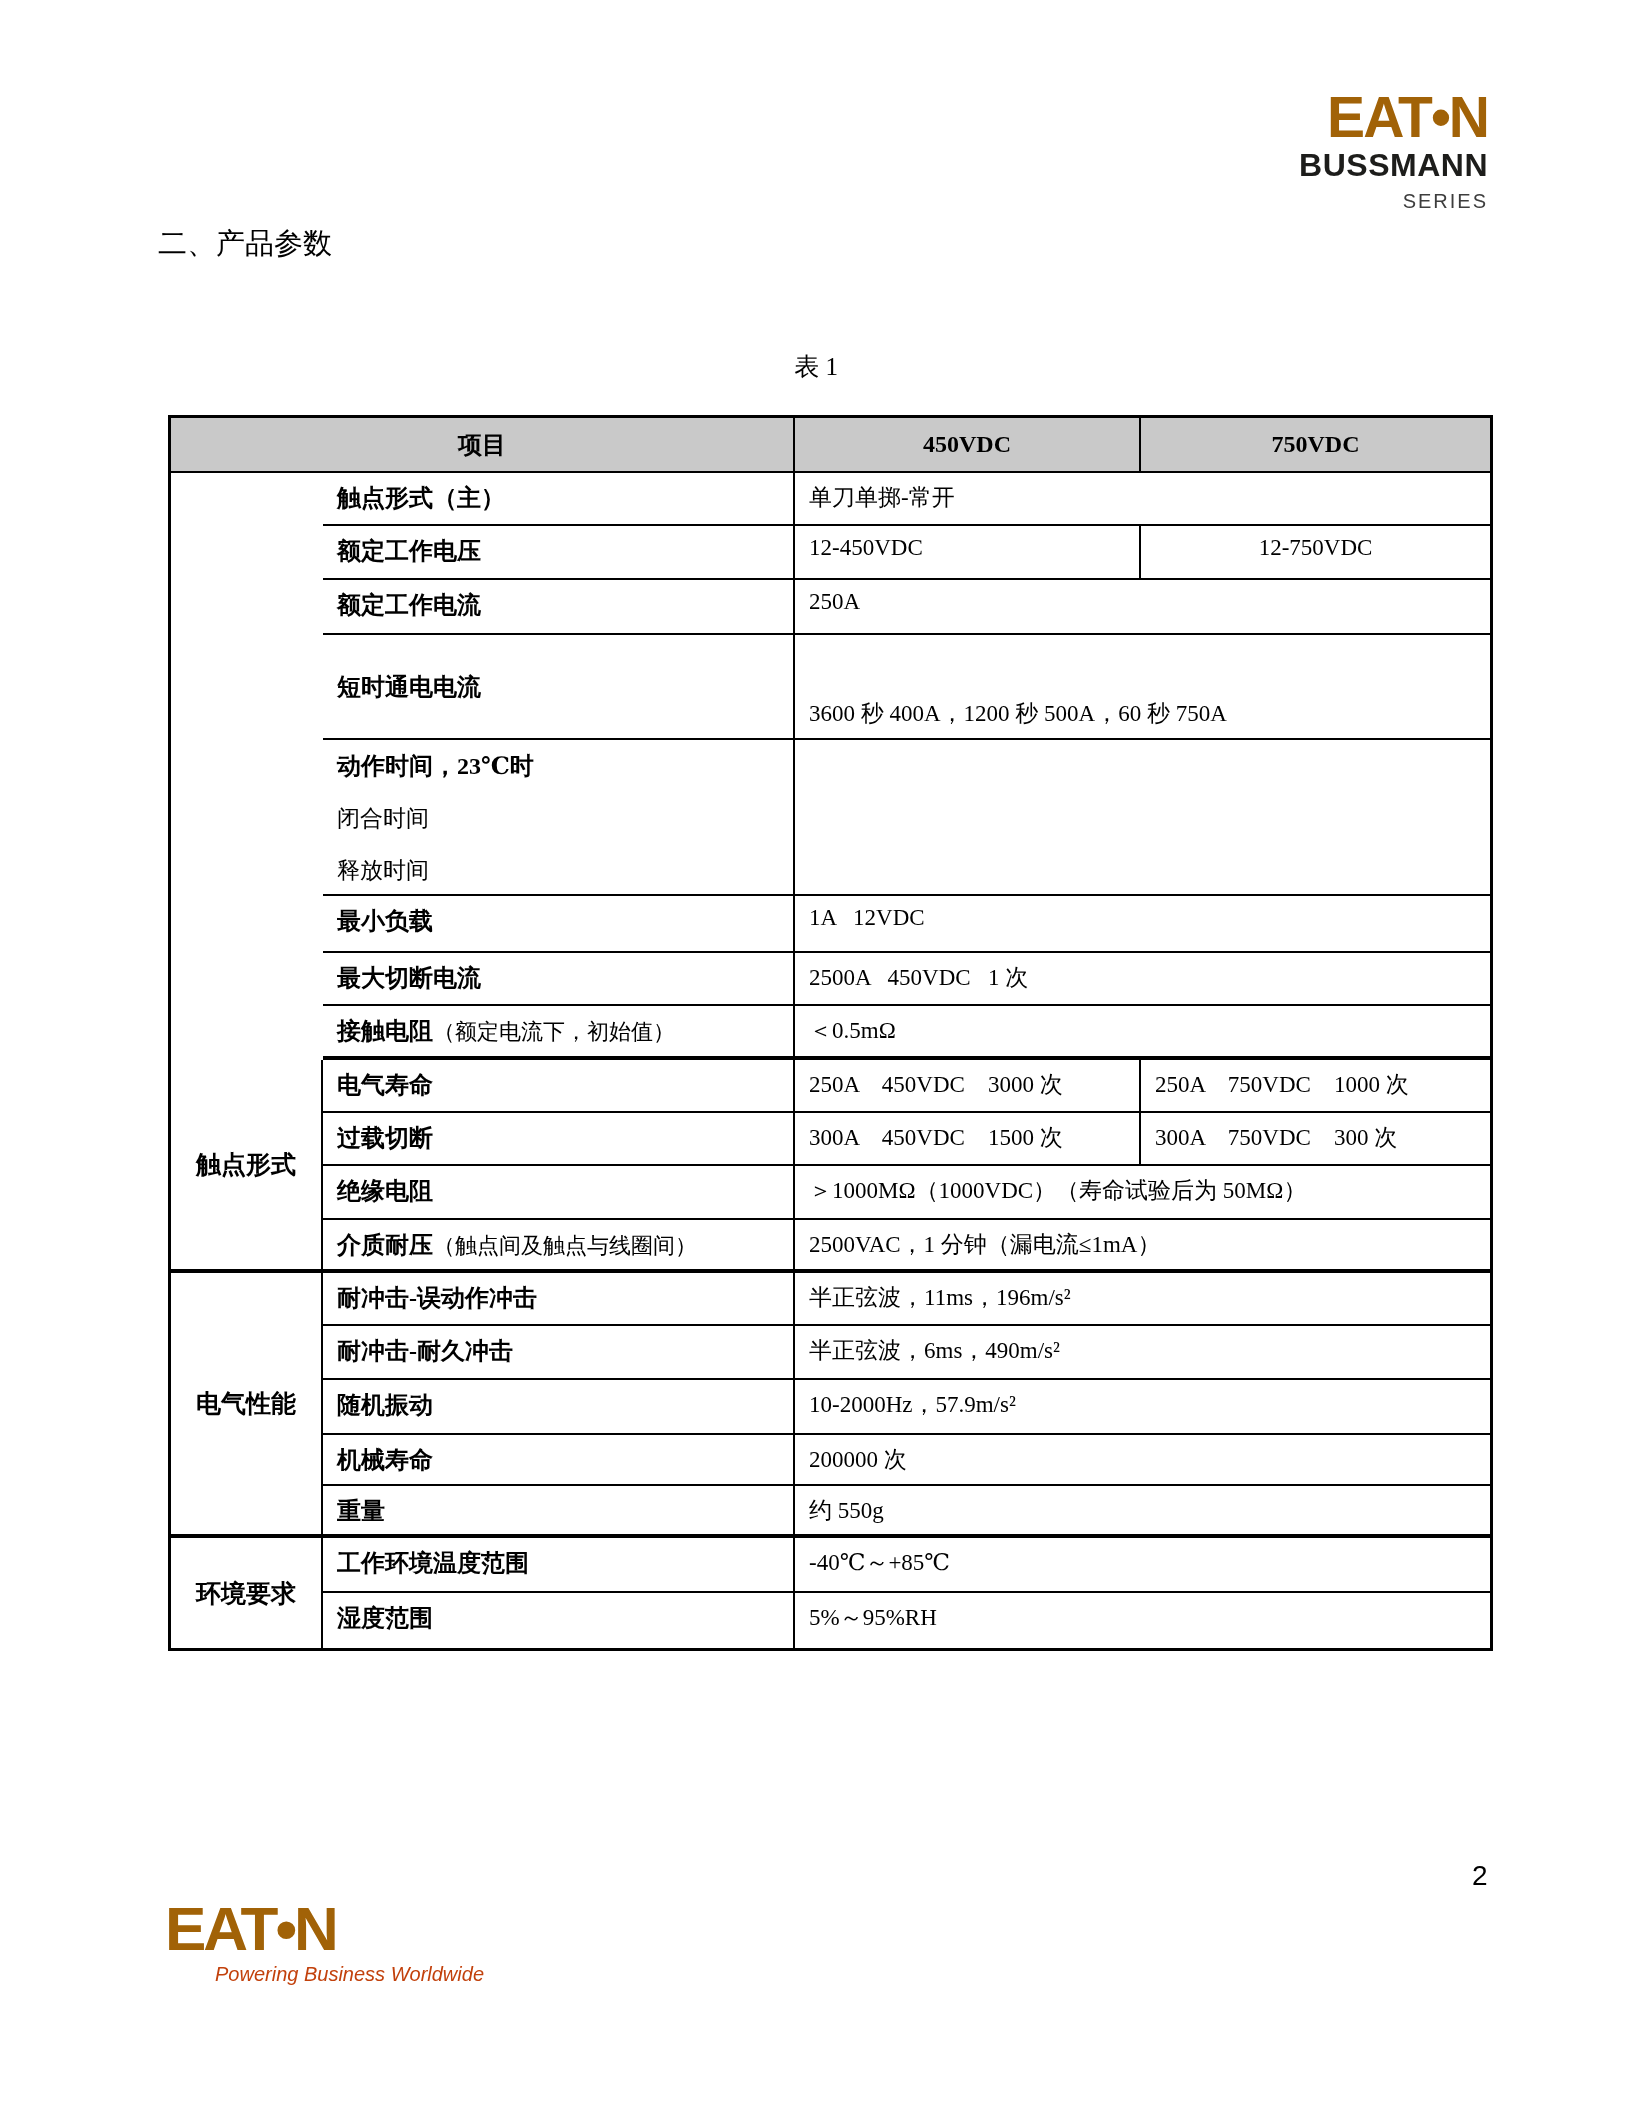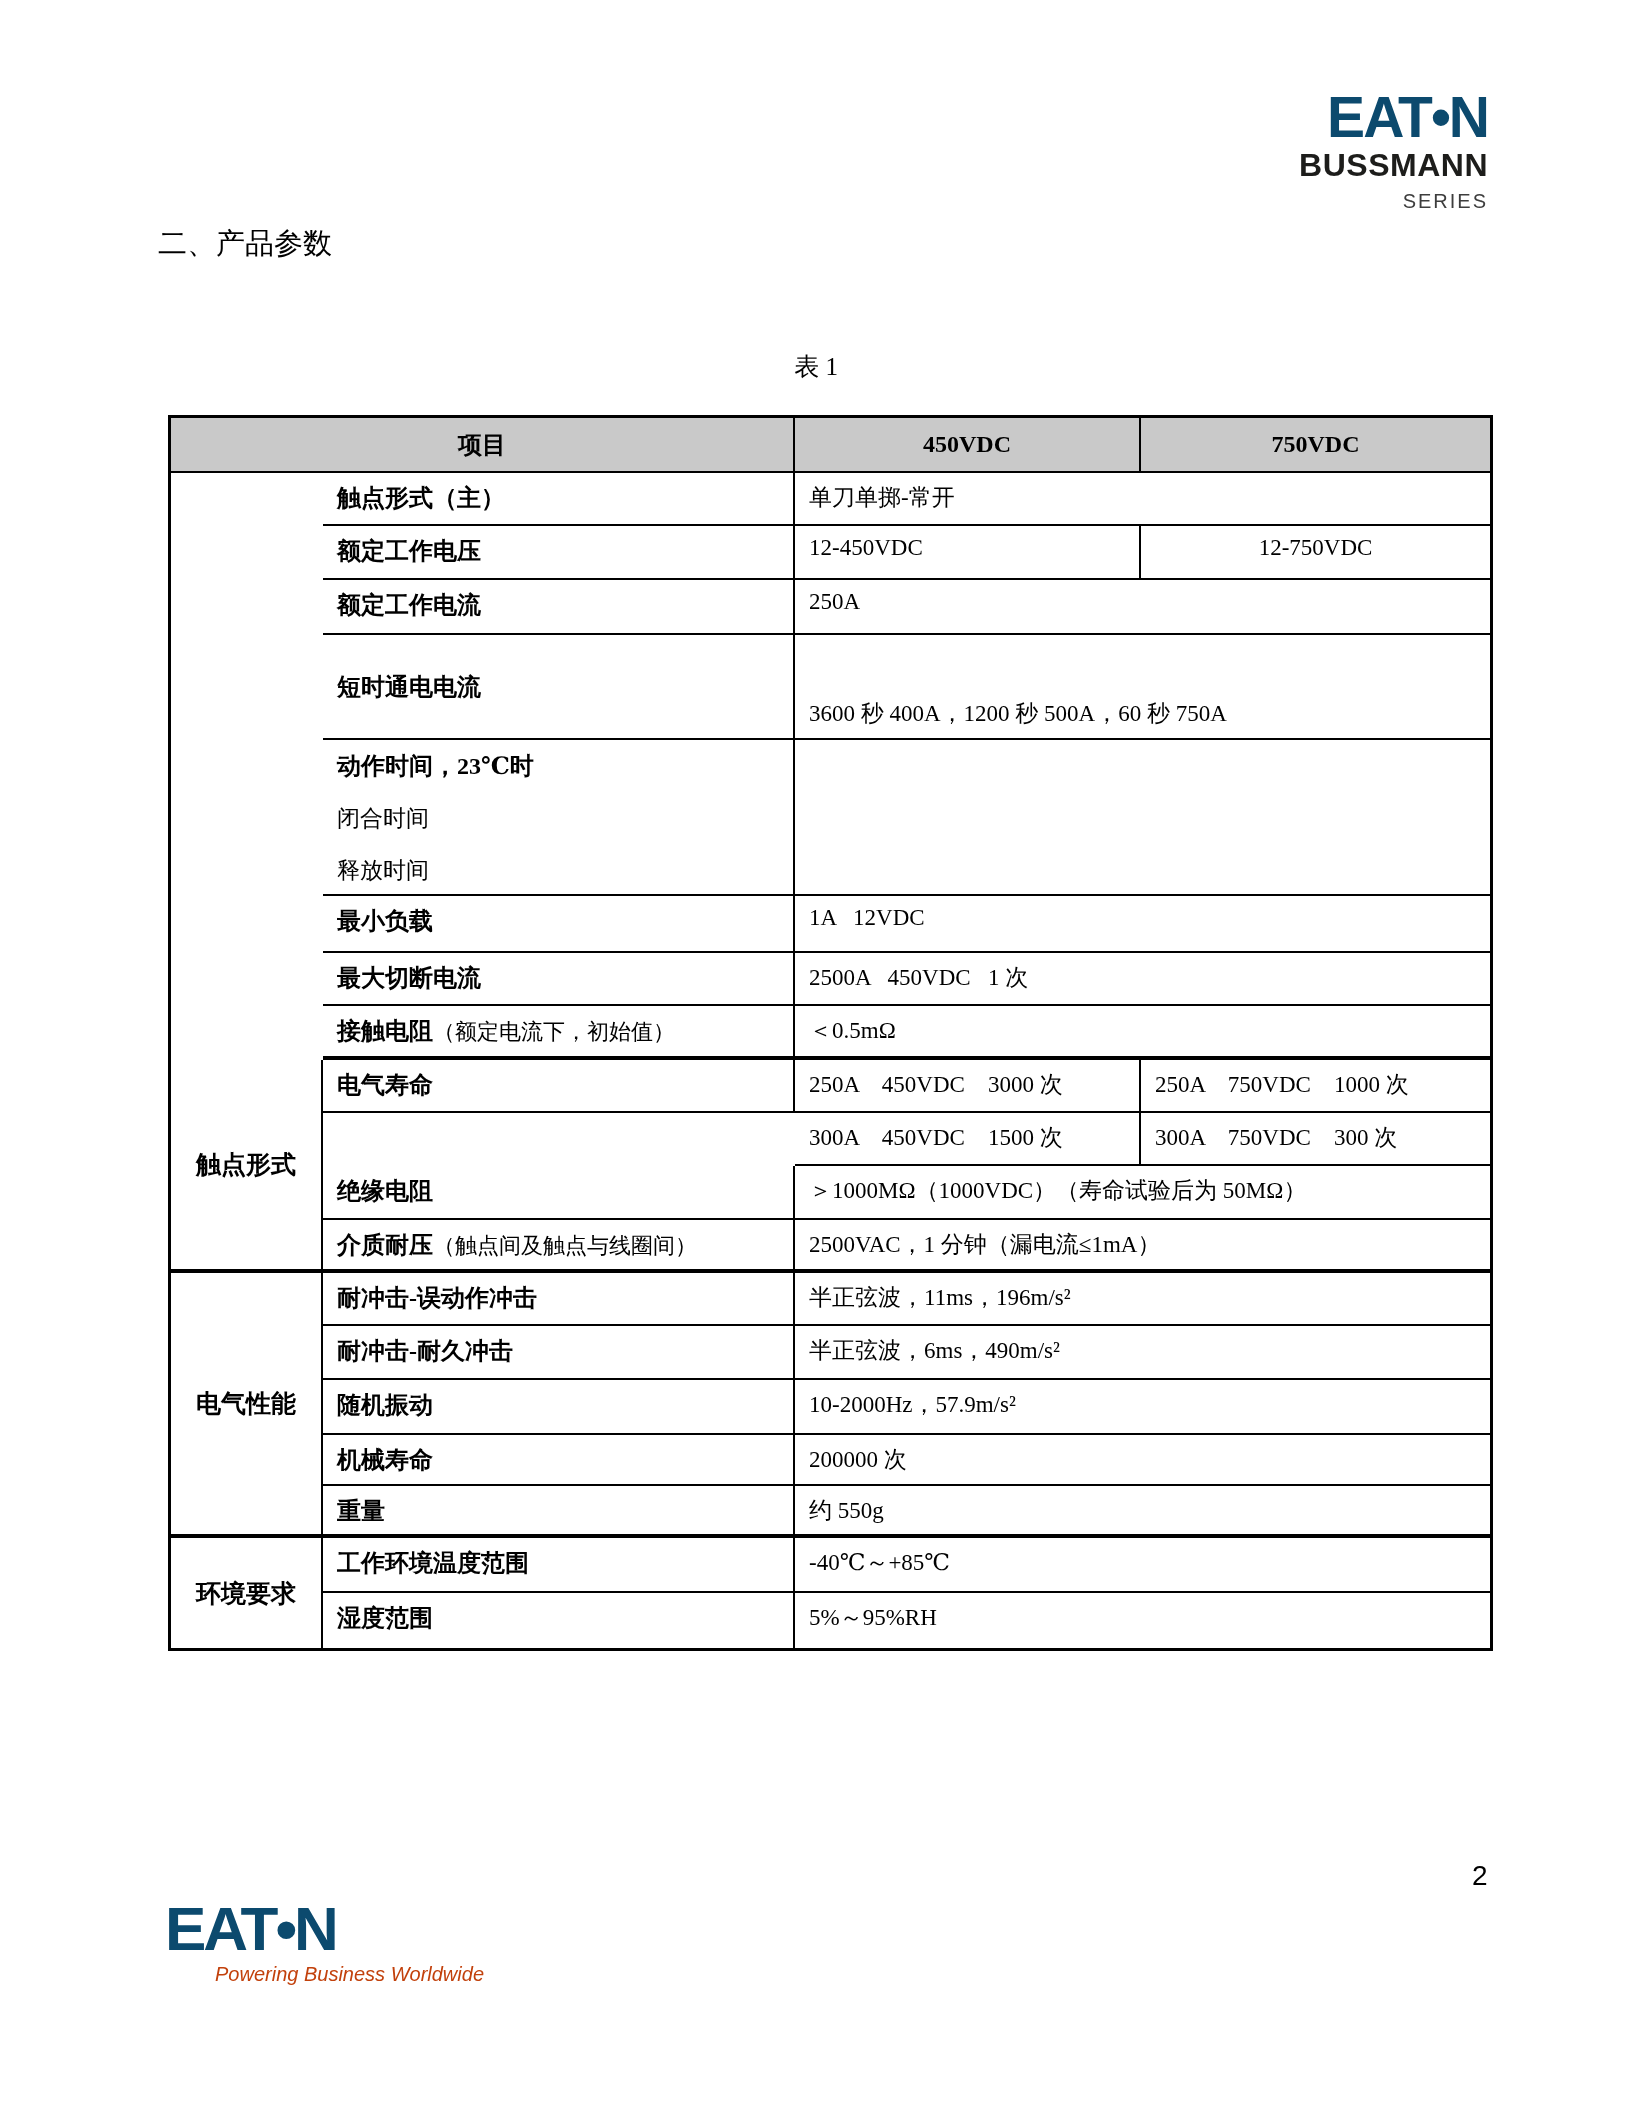--- a/index.html
+++ b/index.html
@@ -9,7 +9,7 @@
   
   .logo-top{position:absolute;top:90px;right:144px;text-align:right;}
   .wordmark{font-family:"Liberation Sans","DejaVu Sans",sans-serif;font-weight:bold;
-            color:#0c4a6e;letter-spacing:-2px;}
+            color:#a16207;letter-spacing:-2px;}
   .logo-top .wordmark{font-size:57px;line-height:54px;}
   .bussmann{font-family:"Liberation Sans","DejaVu Sans",sans-serif;font-weight:bold;
             font-size:32px;line-height:33px;color:#1d1d1b;letter-spacing:0.5px;margin-top:5px;}

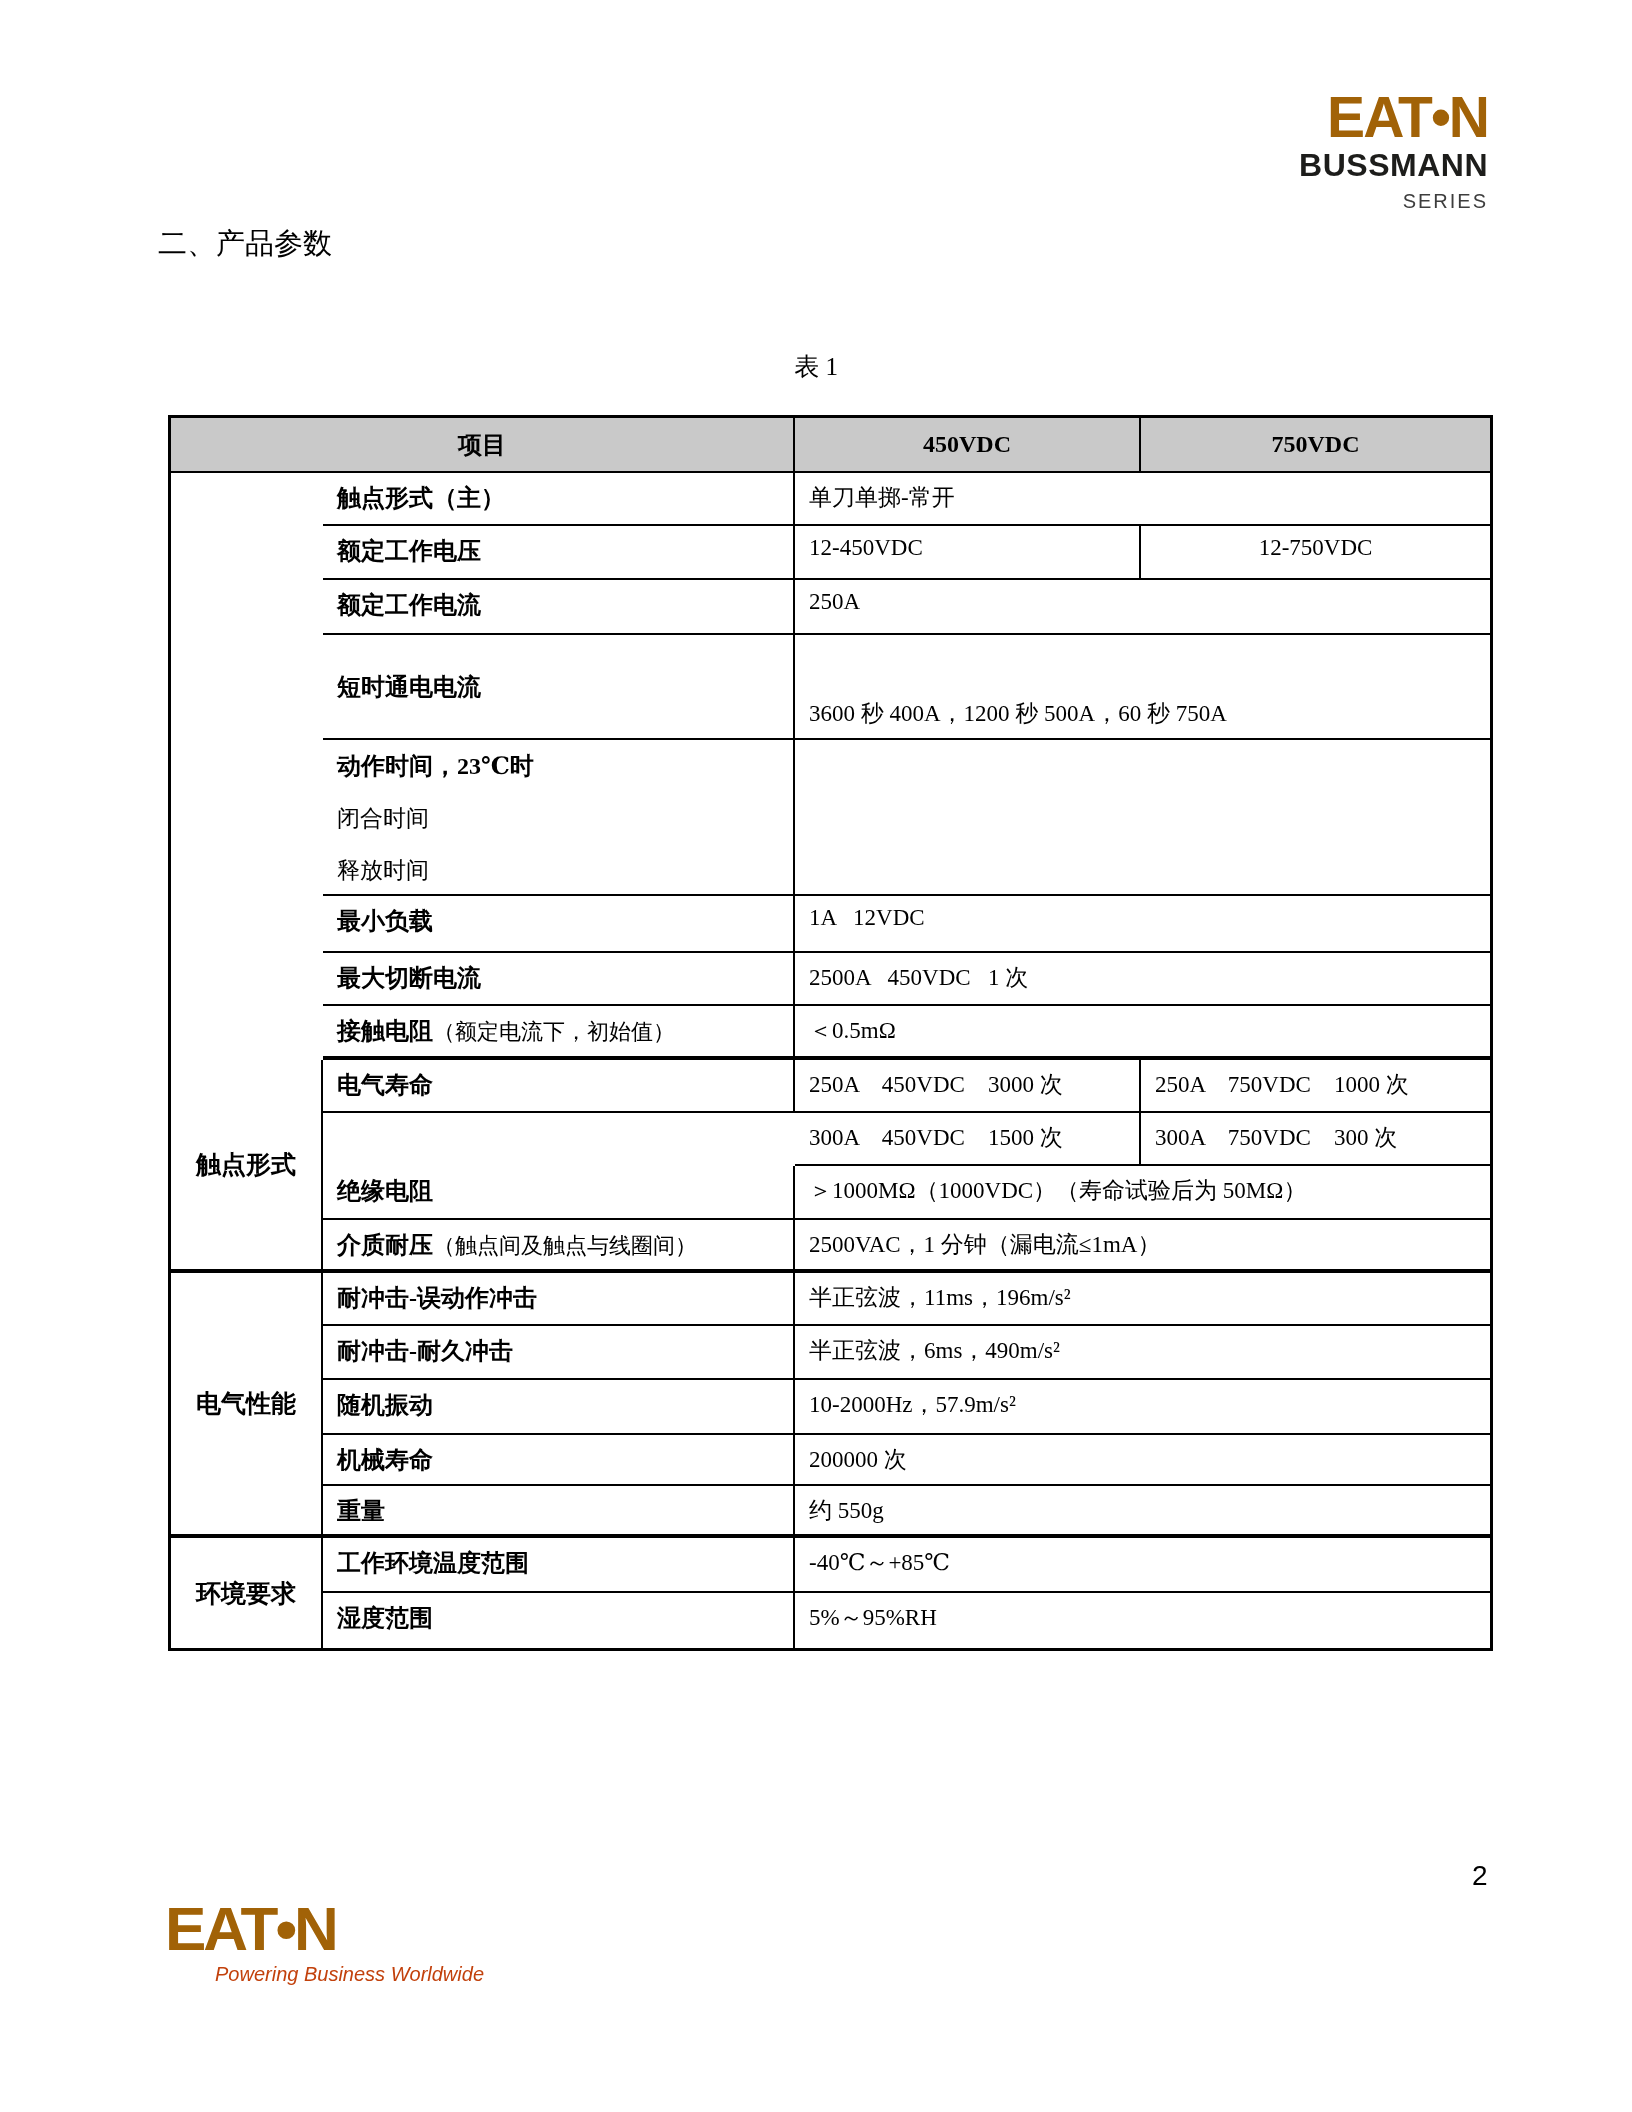--- a/index.html
+++ b/index.html
@@ -118,6 +118,7 @@
     <div class="c val" style="grid-area:10/3/11/4">250A    450VDC    3000 次</div>
     <div class="c val last" style="grid-area:10/4/11/5">250A    750VDC    1000 次</div>
 
+    <div class="c lbl" style="grid-area:11/2/12/3">过载切断</div>
     <div class="c val" style="grid-area:11/3/12/4">300A    450VDC    1500 次</div>
     <div class="c val last" style="grid-area:11/4/12/5">300A    750VDC    300 次</div>
 

